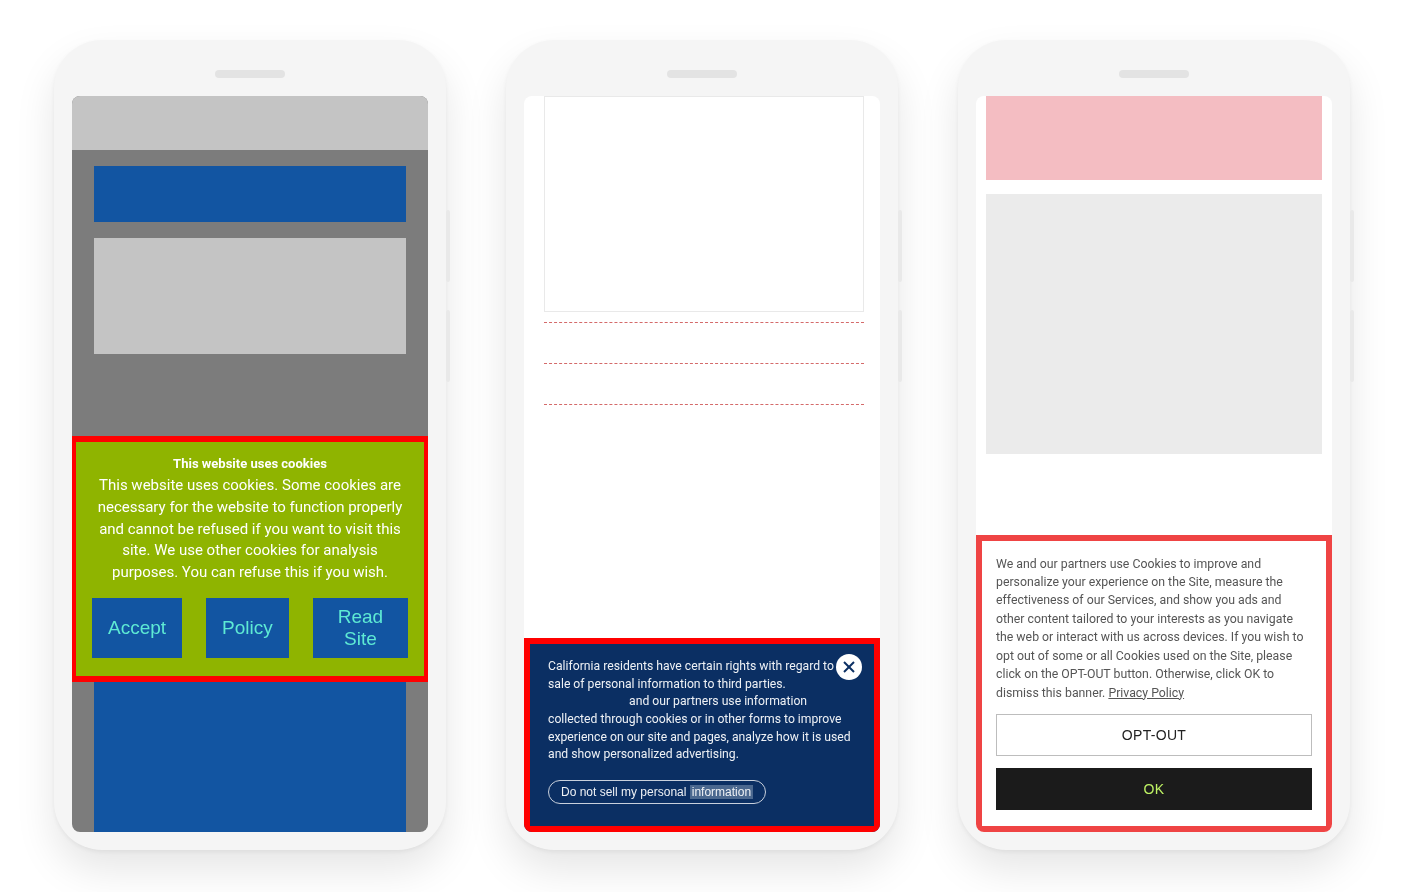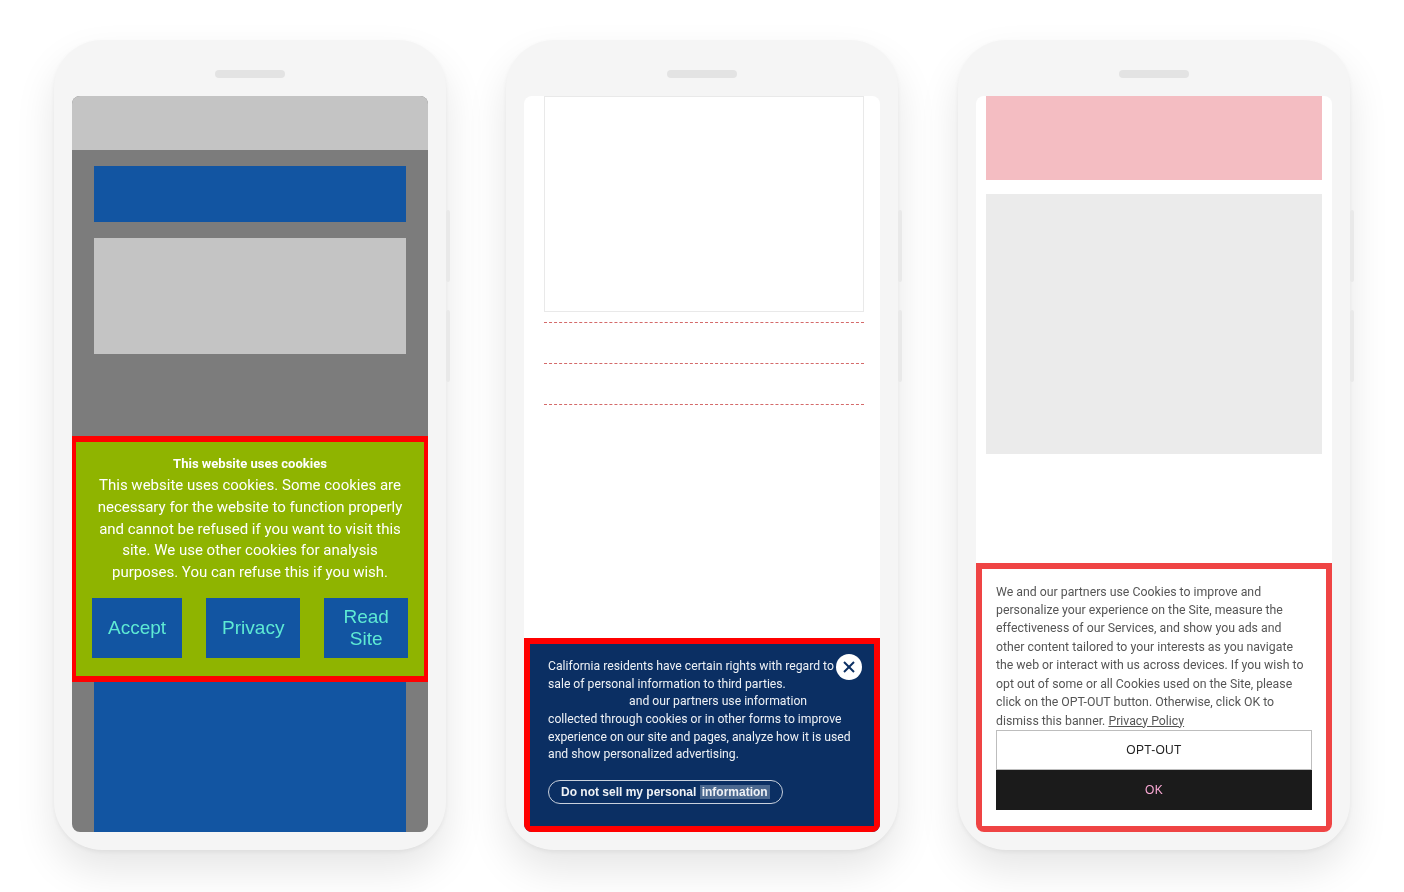--- a/index.html
+++ b/index.html
@@ -150,7 +150,7 @@
           <div class="p1-body">This website uses cookies. Some cookies are necessary for the website to function properly and cannot be refused if you want to visit this site. We use other cookies for analysis purposes. You can refuse this if you wish.</div>
           <div class="p1-btnrow">
             <button class="p1-btn">Accept</button>
-            <button class="p1-btn">Privacy</button>
+            <button class="p1-btn">Policy</button>
             <button class="p1-btn">Read Site</button>
           </div>
         </div>

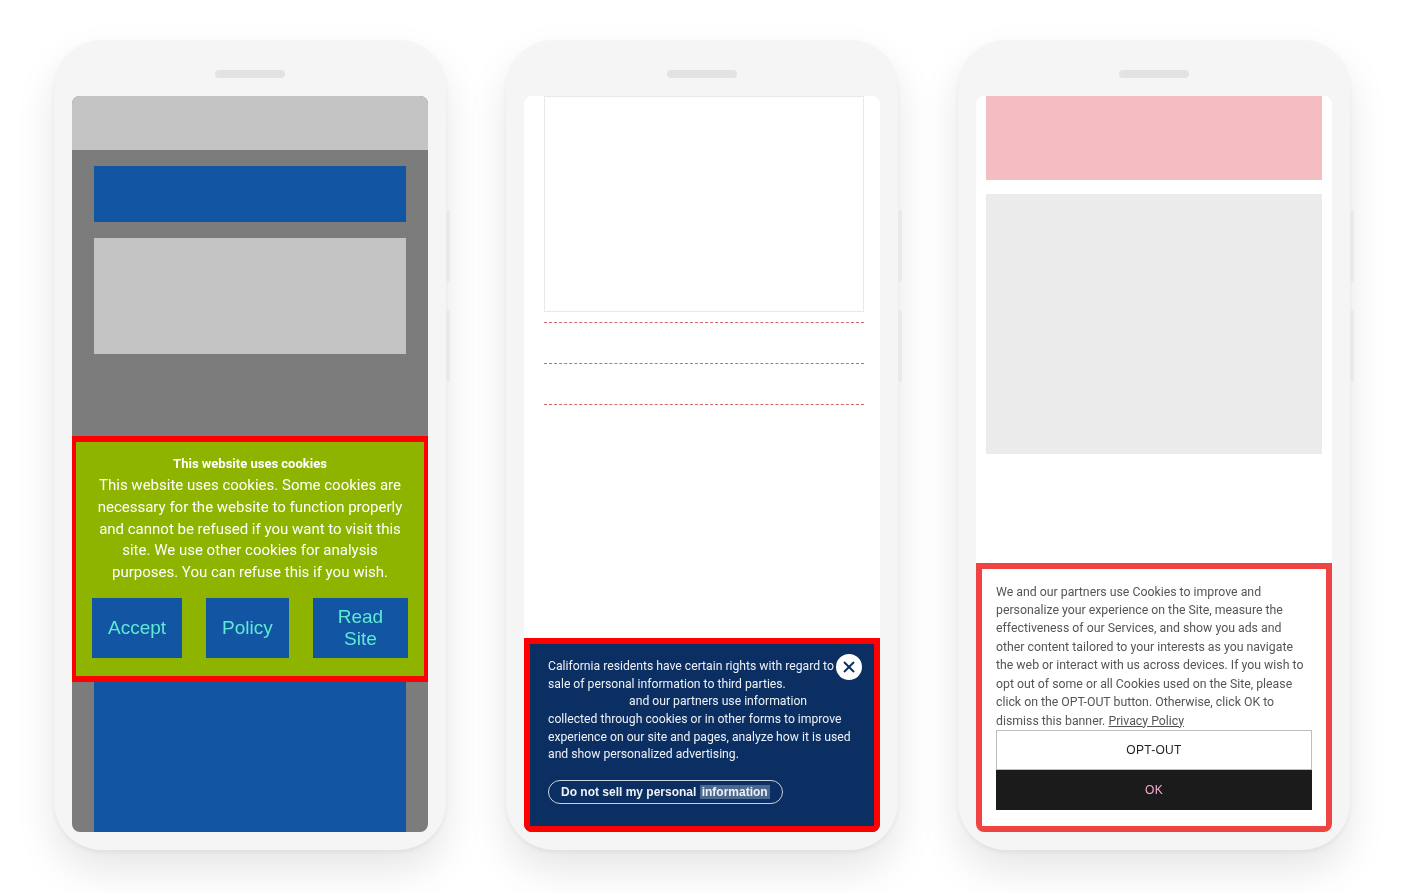--- a/index.html
+++ b/index.html
@@ -122,8 +122,8 @@
   .p3-banner a { color:#555; text-decoration:underline; cursor:pointer; }
   .p3-btn {
     display:block; width:100%;
-    padding:12px 0; font-size:12px; letter-spacing:0.3px;
-    cursor:pointer; 
+    padding:12px 0; font-size:14px; letter-spacing:0.3px;
+    cursor:pointer; margin-top:12px;
   }
   .p3-out { background:#fff; color:#222; border:1px solid #bdbdbd; }
   .p3-ok  { background:#1b1b1b; color:#f9a8d4; border:1px solid #1b1b1b; }

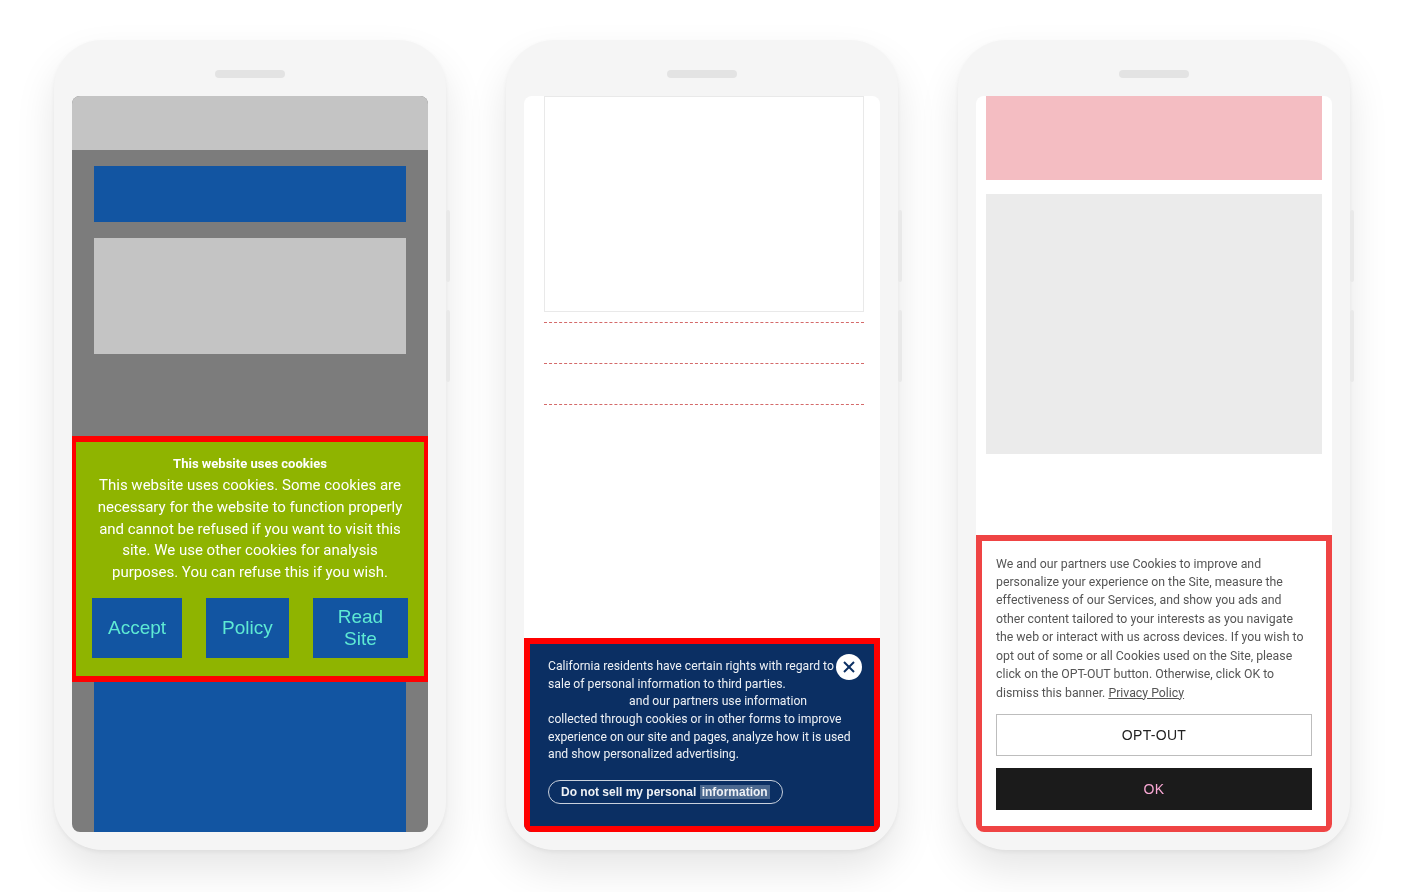--- a/index.html
+++ b/index.html
@@ -102,7 +102,7 @@
   .p2-dnsmpi {
     display:inline-block;
     border:1px solid #c8d0dc; border-radius:14px;
-    padding:4px 12px; font-weight:700; font-size:12px;
+    padding:4px 12px; font-weight:400; font-size:12px;
     margin:6px 0 8px 0; cursor:pointer; background:transparent; color:#eef1f5;
   }
   .p2-banner .hl { background:#4b688f; padding:0 2px; }

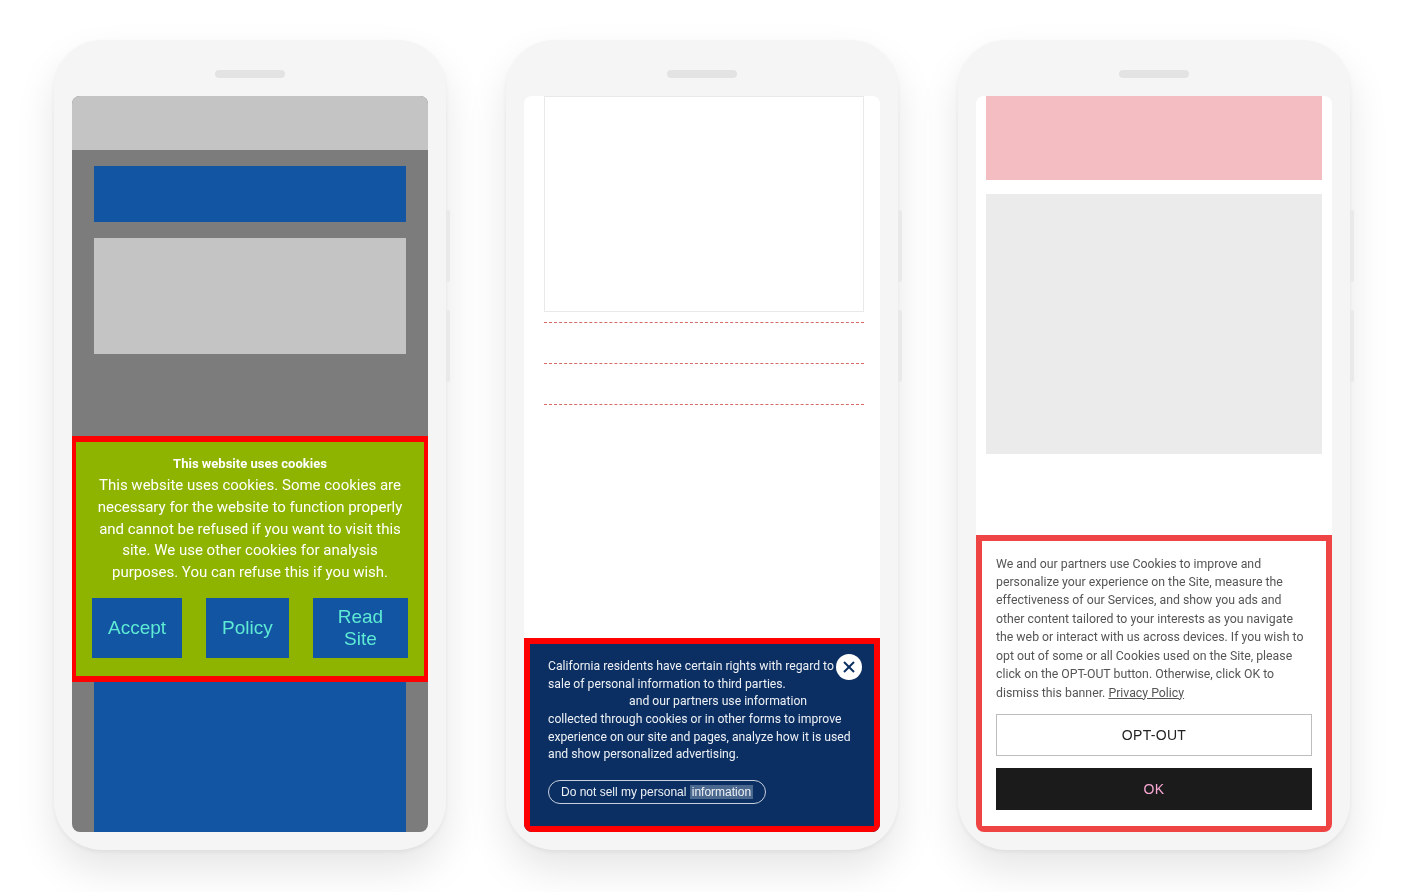--- a/index.html
+++ b/index.html
@@ -126,7 +126,7 @@
     cursor:pointer; margin-top:12px;
   }
   .p3-out { background:#fff; color:#222; border:1px solid #bdbdbd; }
-  .p3-ok  { background:#1b1b1b; color:#f9a8d4; border:1px solid #1b1b1b; }
+  .p3-ok  { background:#1b1b1b; color:#bef264; border:1px solid #1b1b1b; }
 </style>
 </head>
 <body>

